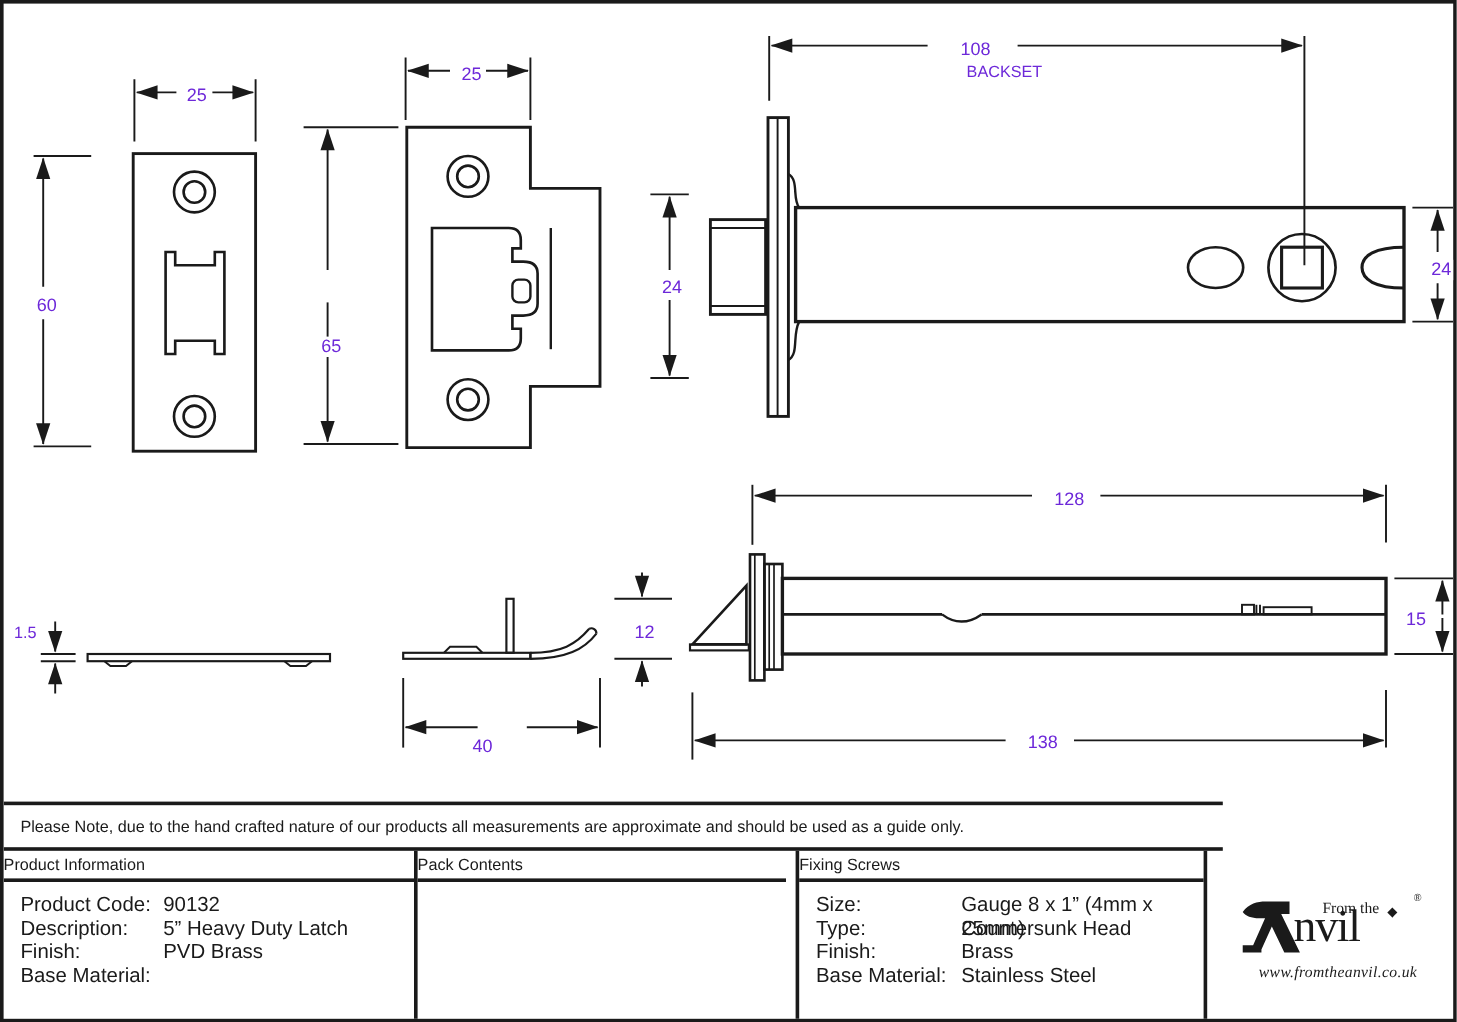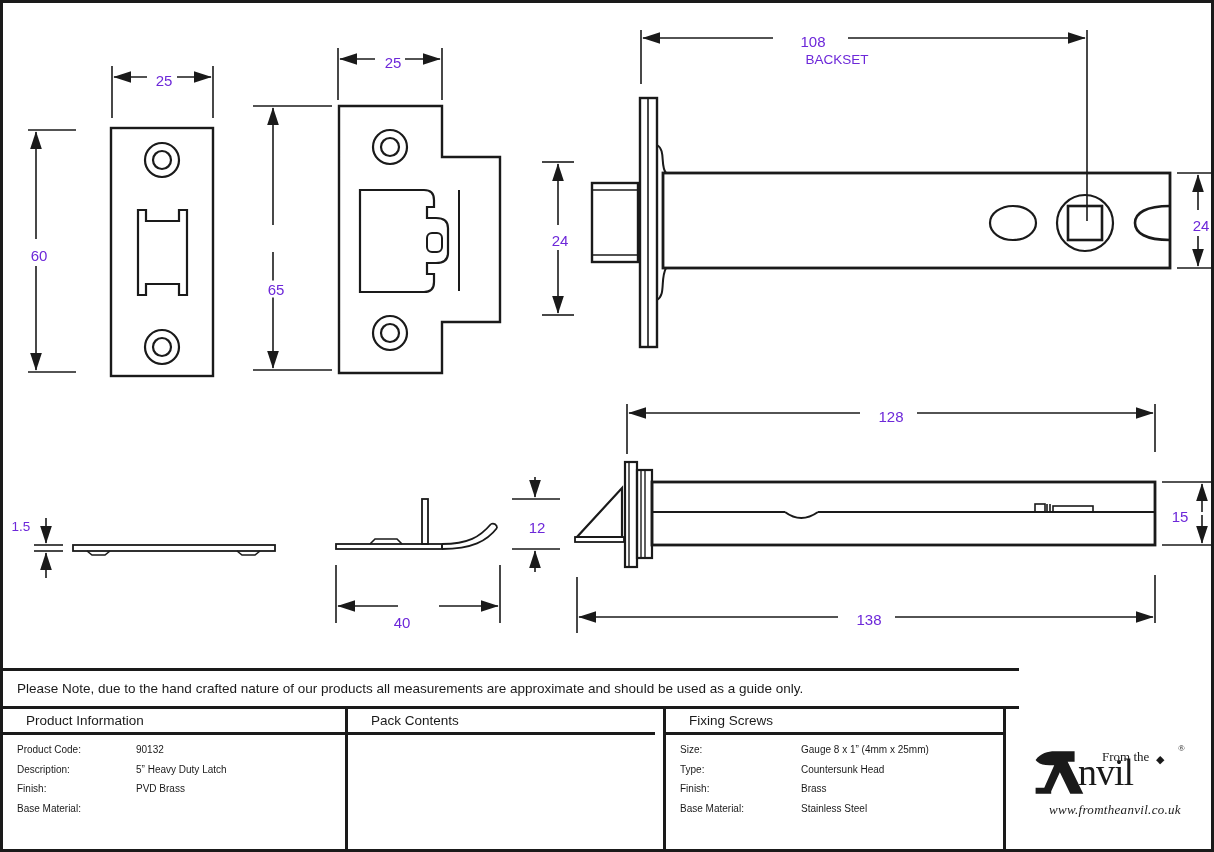--- a/index.html
+++ b/index.html
@@ -26,7 +26,7 @@
   .tcol.bordered{border-left:3px solid #1a1a1a;}
   .thead{
     height:26px;box-sizing:border-box;border-bottom:3px solid #1a1a1a;
-    display:flex;align-items:center;padding-left:23px;
+    display:flex;align-items:center;padding-left:0;
     font-size:13.5px;
   }
   .trows{padding:9px 0 0 14px;}

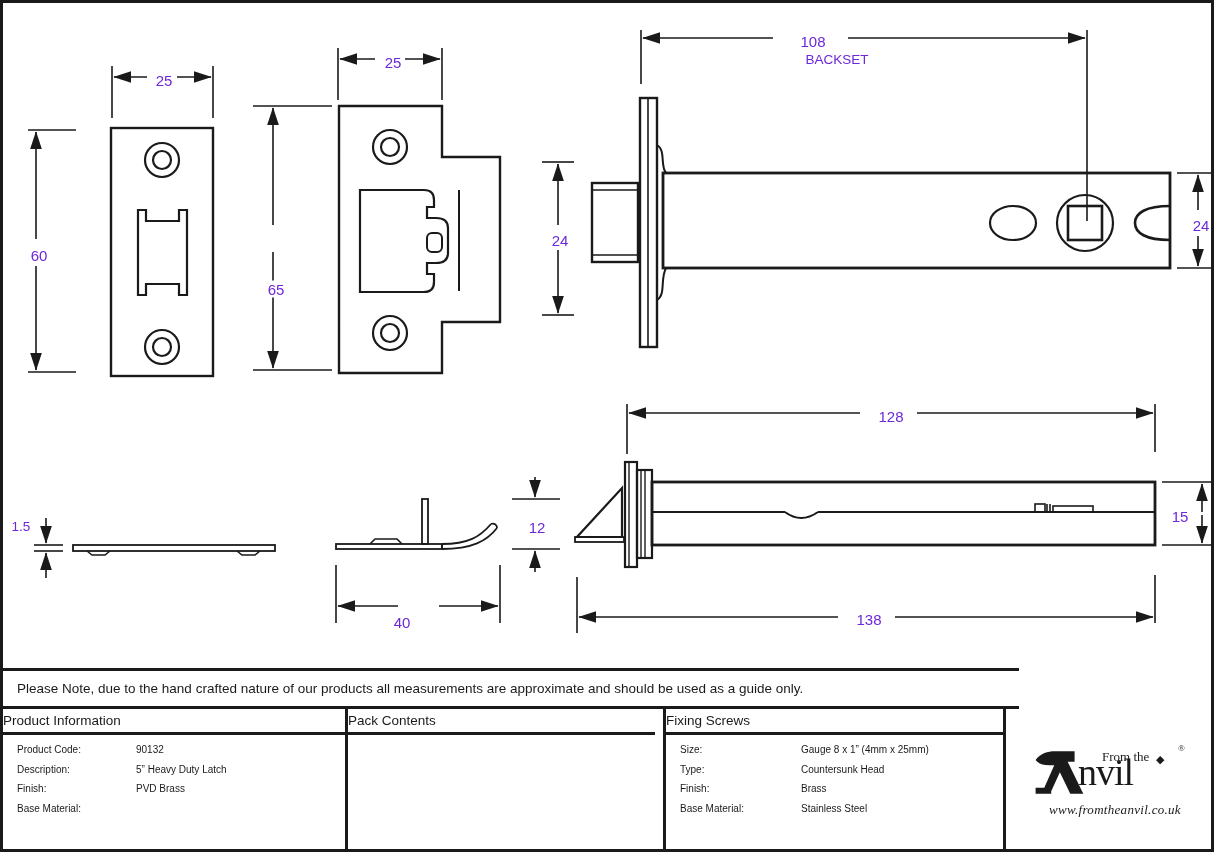--- a/index.html
+++ b/index.html
@@ -30,7 +30,7 @@
     font-size:13.5px;
   }
   .trows{padding:9px 0 0 14px;}
-  .trow{position:relative;height:19.5px;font-size:10px;}
+  .trow{position:relative;height:19.5px;font-size:17px;}
   .trow .val{position:absolute;left:103px;top:0;margin-left:16px;}
   .tcol3 .trow .val{left:105px;}
   .titem{height:19.5px;font-size:13px;}

